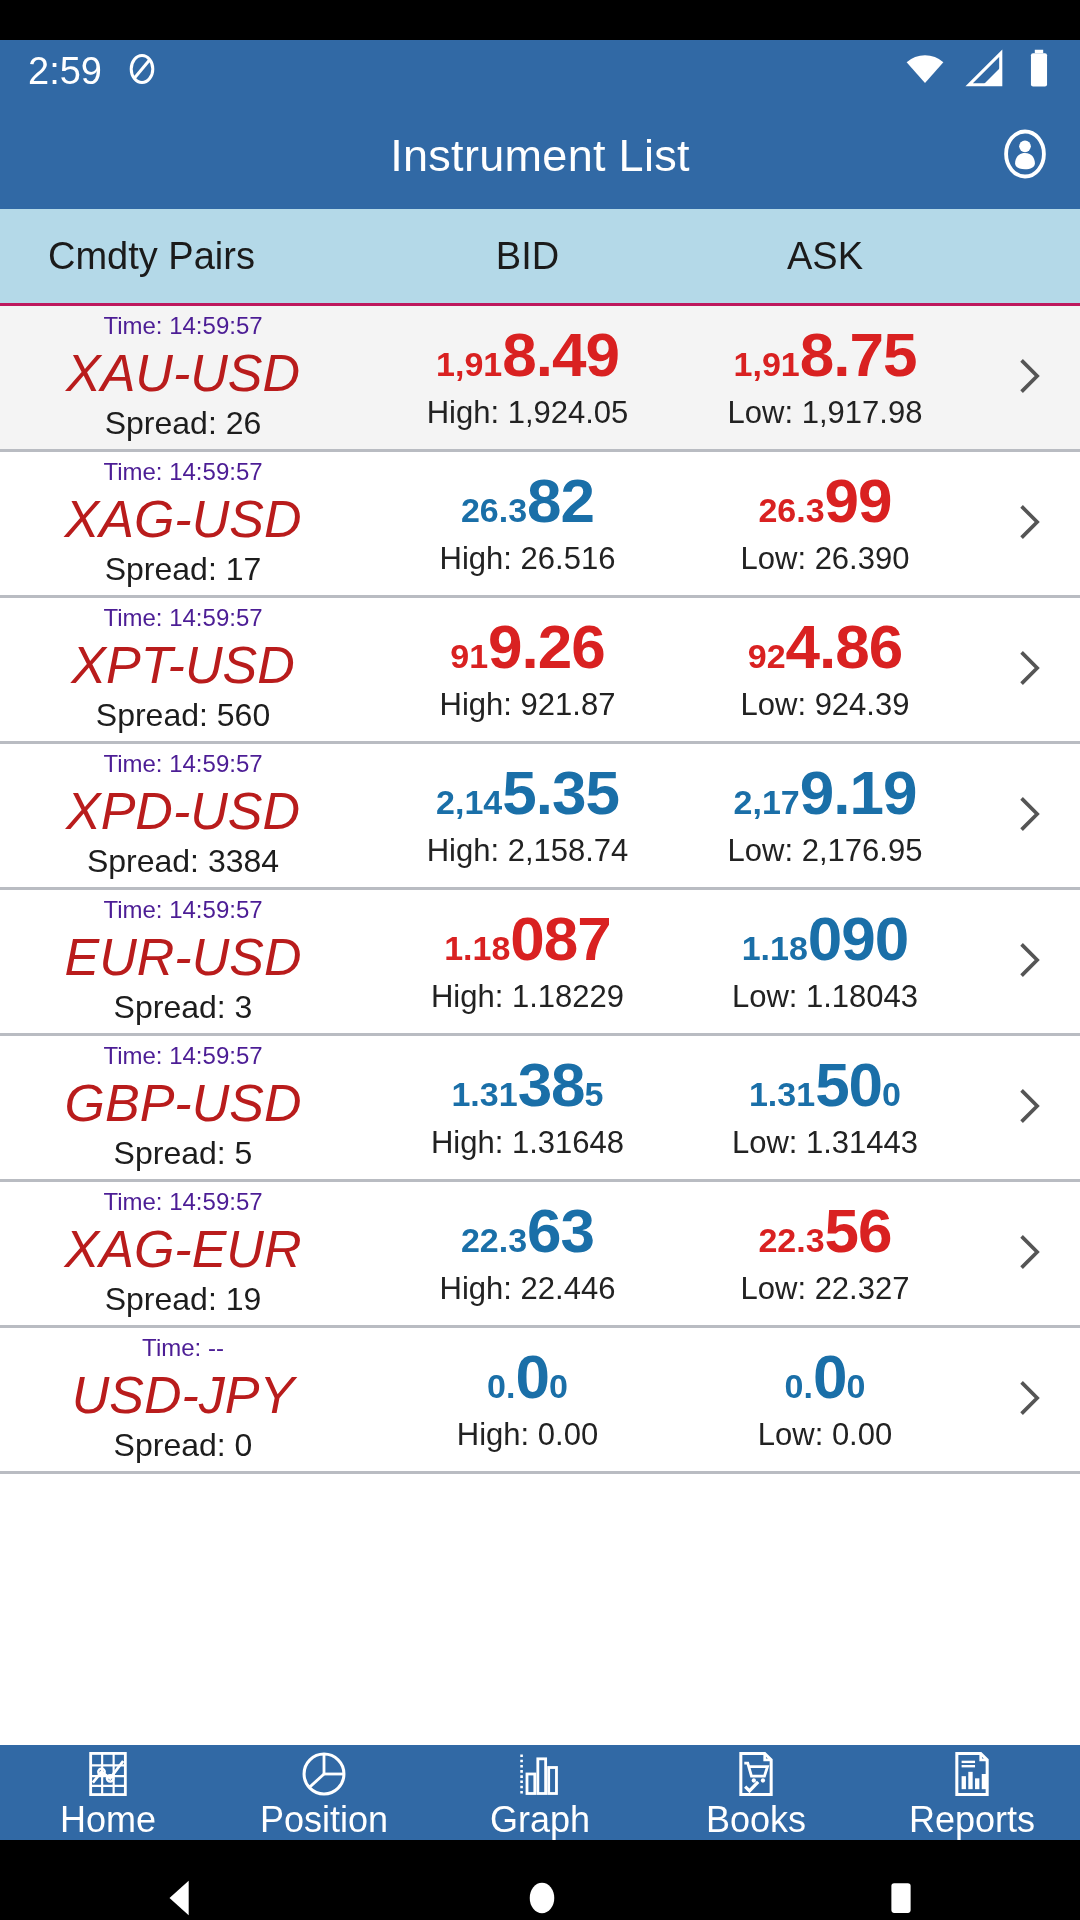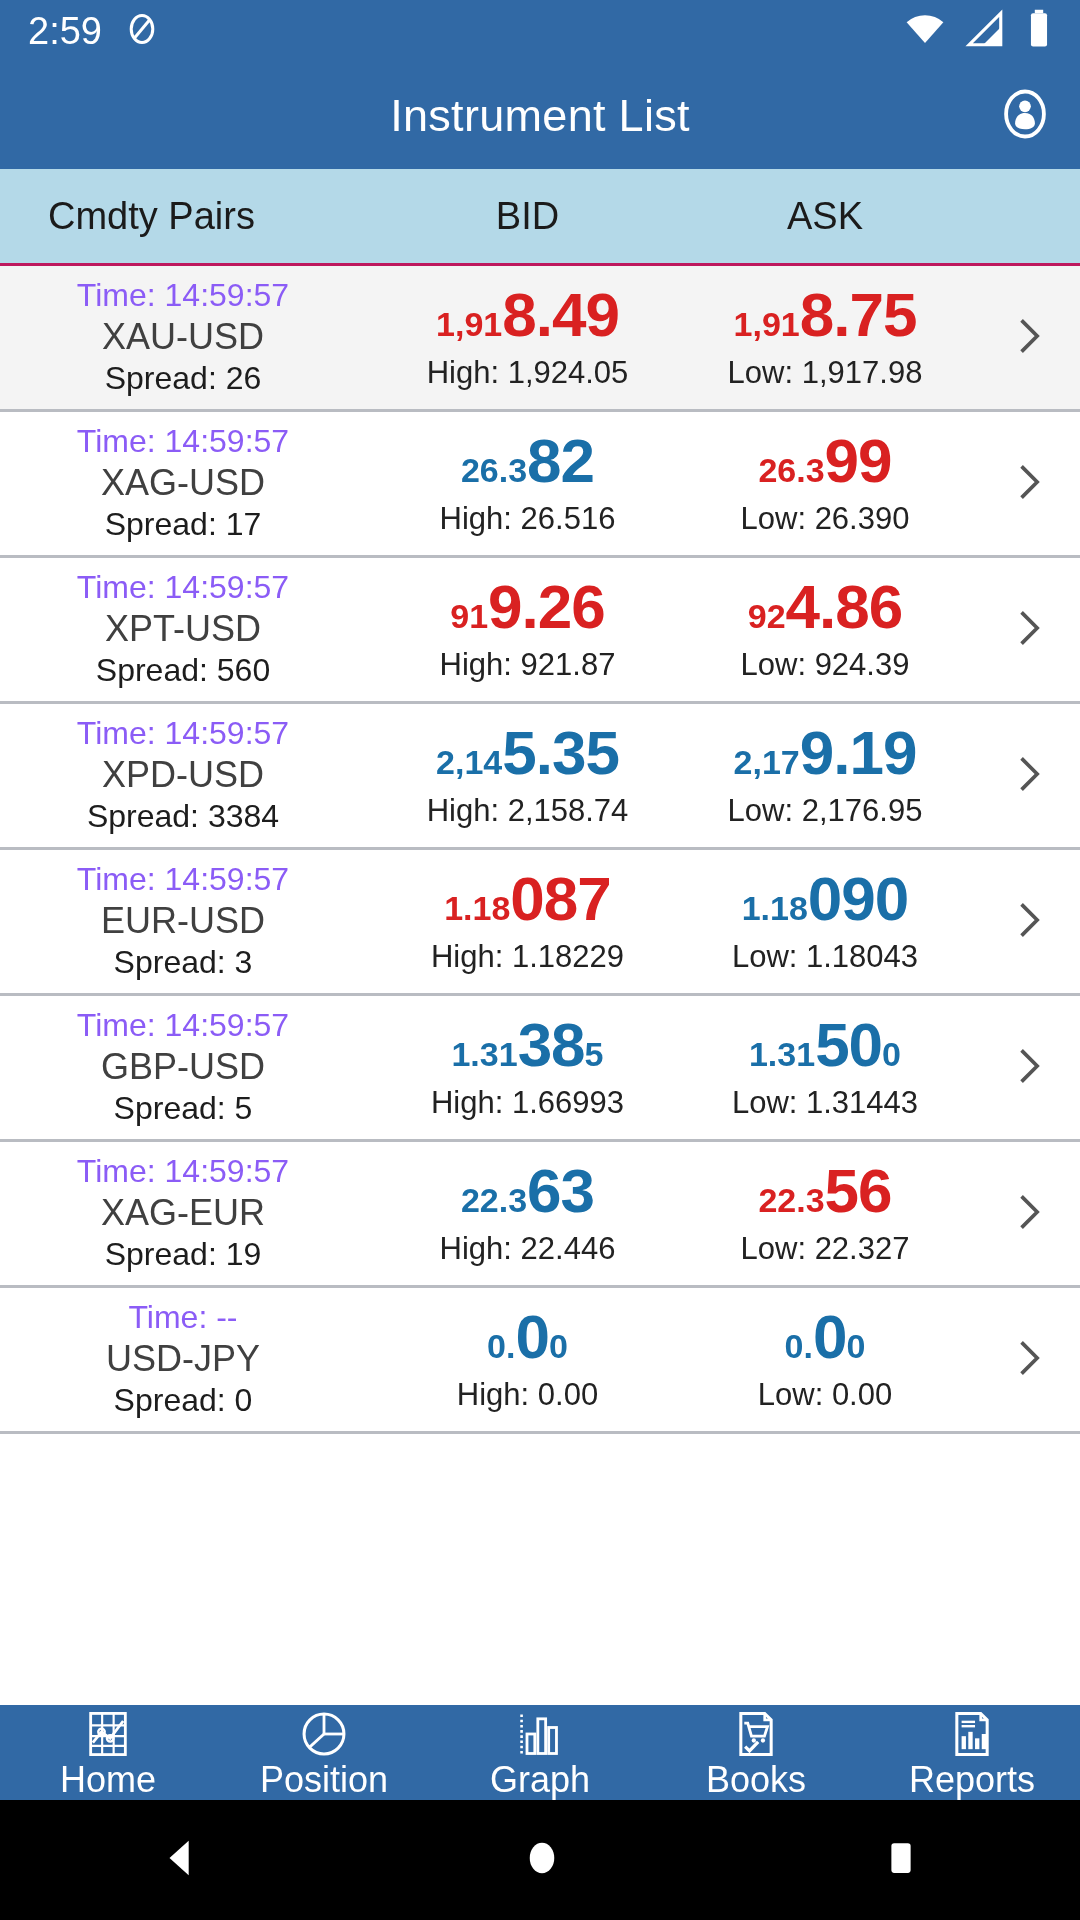--- a/index.html
+++ b/index.html
@@ -16,6 +16,7 @@
     height:62px; background:#3169A5;
     display:flex; align-items:center; justify-content:space-between;
     padding:0 26px 0 28px;
+    margin-top:40px;
   }
   .sb-left { display:flex; align-items:center; gap:22px; }
   .sb-time { color:#fff; font-size:38px; letter-spacing:0px; line-height:1; }

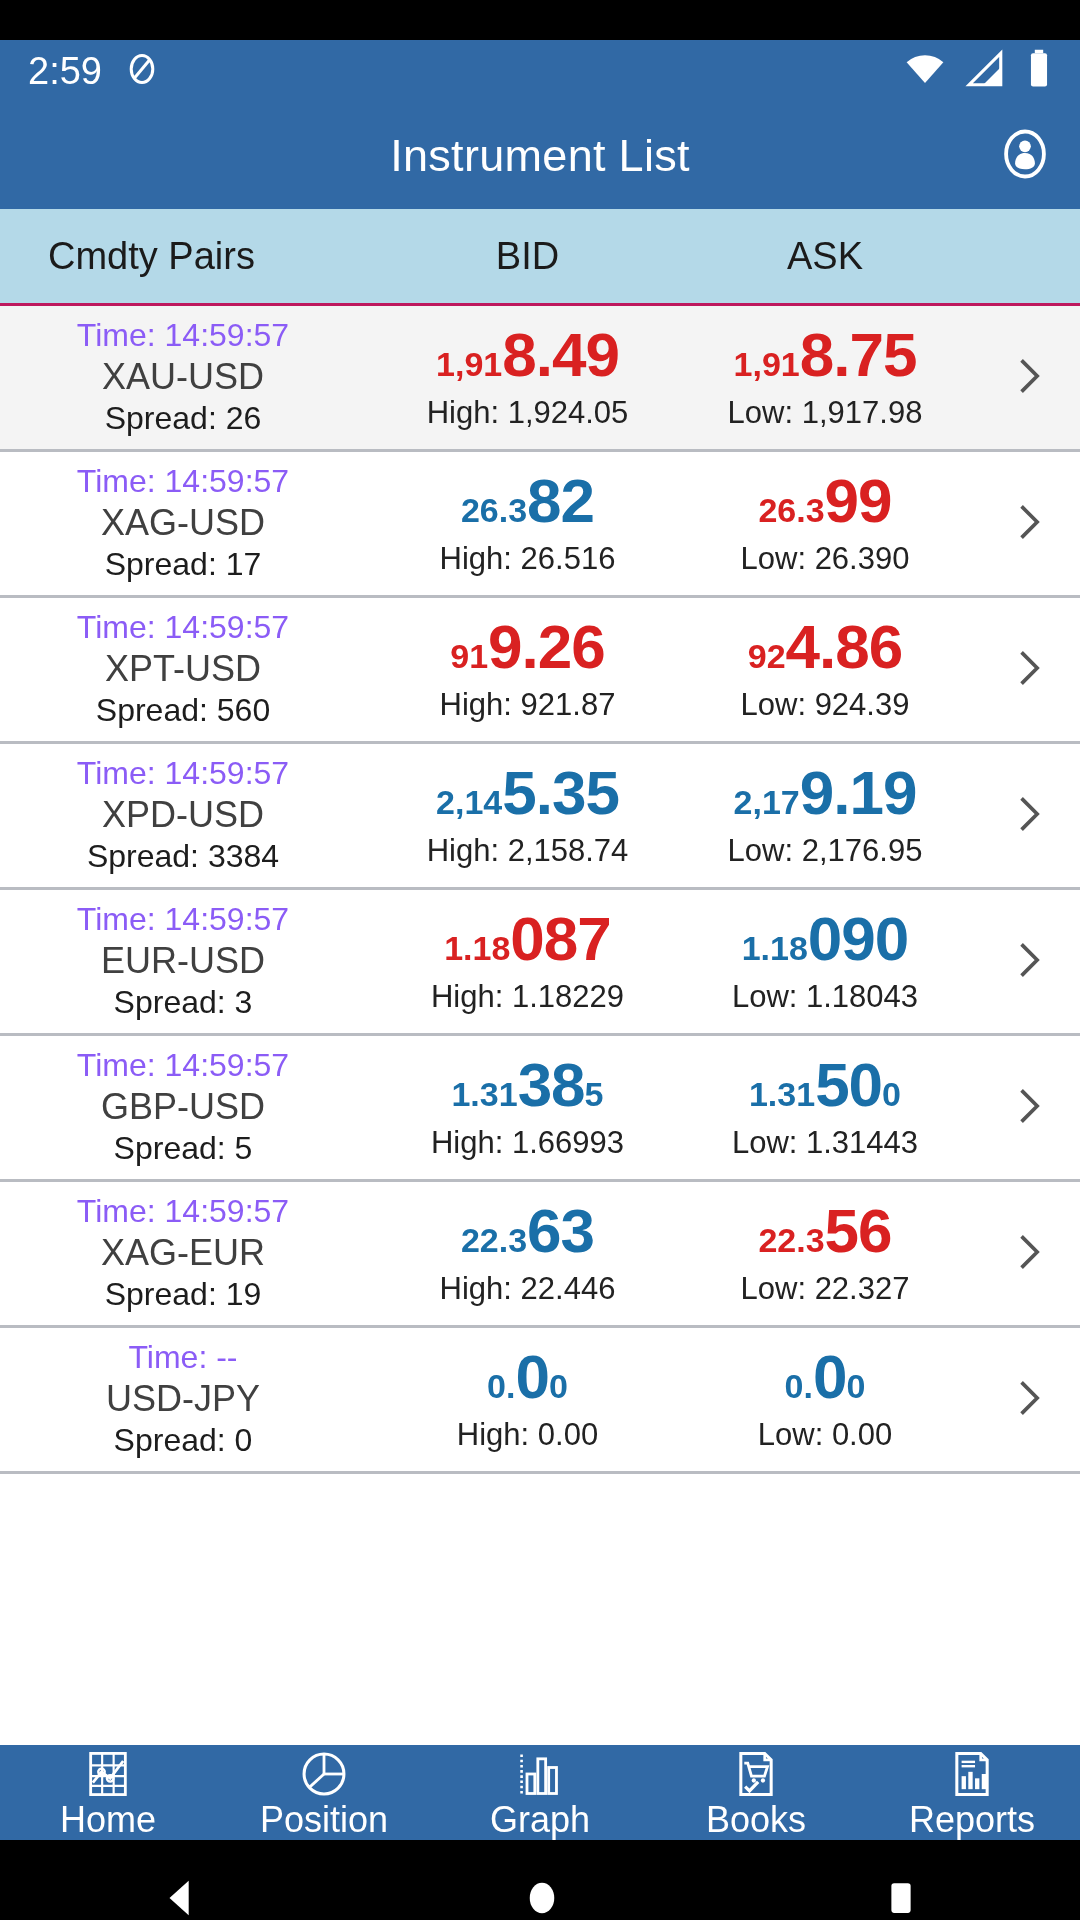--- a/index.html
+++ b/index.html
@@ -60,7 +60,7 @@
   .row.alt { background:#f4f4f4; }
 
   .cell-pair { width:380px; text-align:center; padding-right:14px; }
-  .pair-time  { font-size:32px; color:#8b5cf6; line-height:1.18; }
+  .pair-time  { font-size:24px; color:#4c1d95; line-height:1.18; }
   .pair-name  { font-size:36px; color:#404040; line-height:1.24; }
   .pair-spread{ font-size:32px; color:#1d1d1d; line-height:1.18; }
 

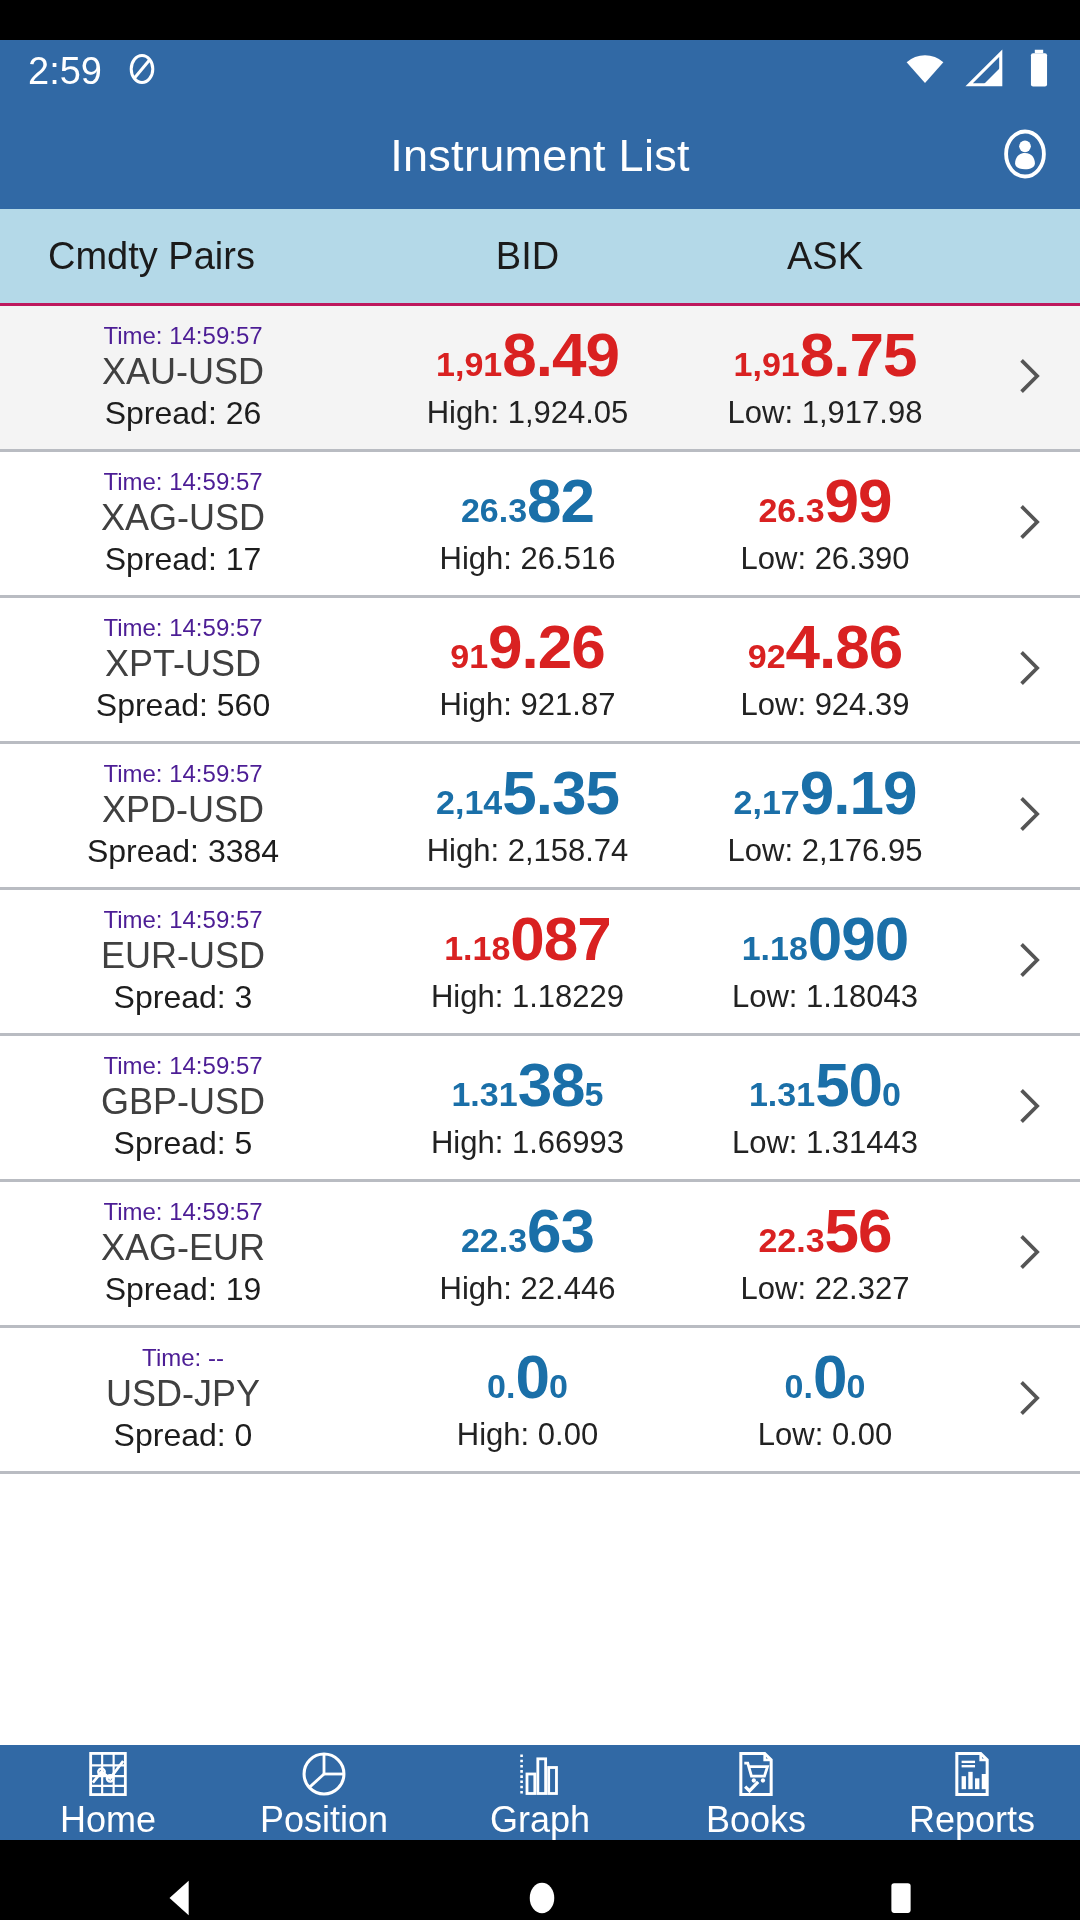--- a/index.html
+++ b/index.html
@@ -61,7 +61,7 @@
 
   .cell-pair { width:380px; text-align:center; padding-right:14px; }
   .pair-time  { font-size:24px; color:#4c1d95; line-height:1.18; }
-  .pair-name  { font-size:36px; color:#404040; line-height:1.24; }
+  .pair-name  { font-size:52px; color:#b91c1c; line-height:1.24;font-style:italic; }
   .pair-spread{ font-size:32px; color:#1d1d1d; line-height:1.18; }
 
   .cell-price { width:295px; text-align:center; }

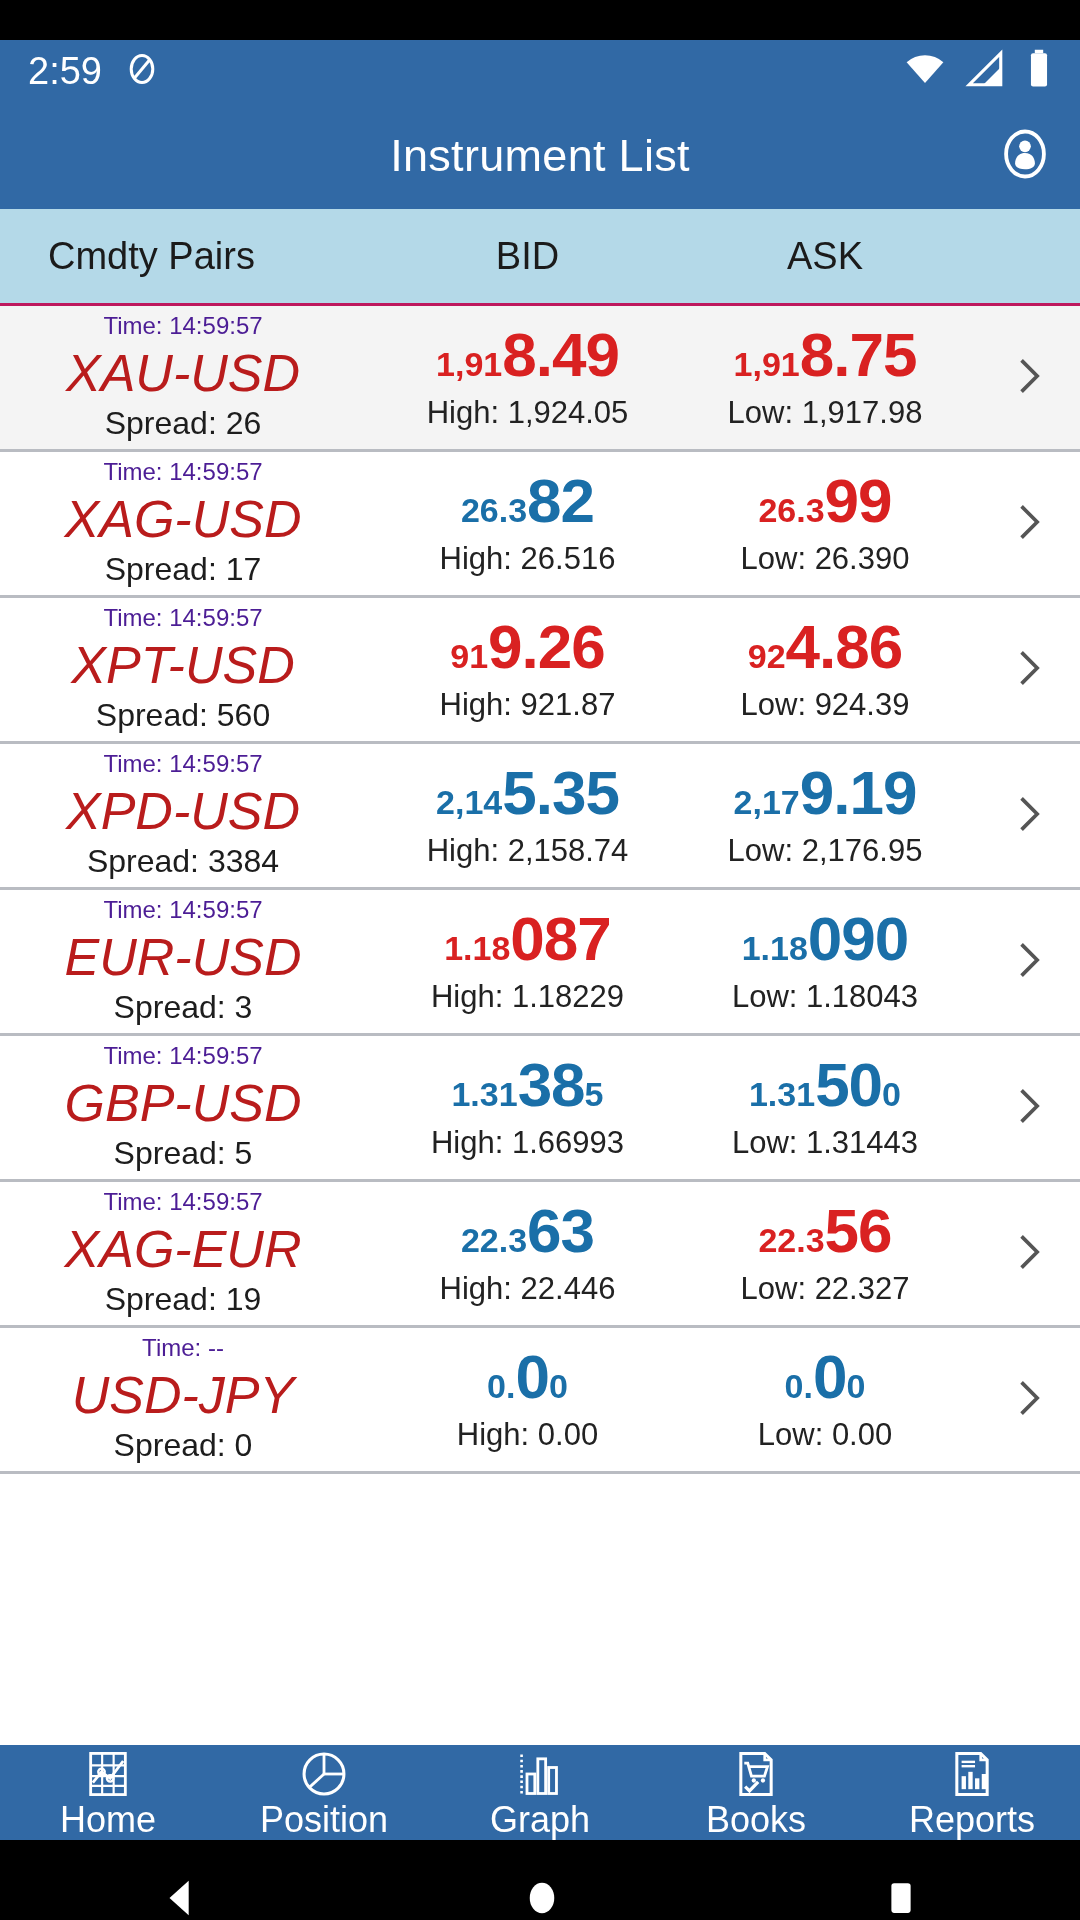--- a/index.html
+++ b/index.html
@@ -293,7 +293,7 @@
             <span class="p-big blue">38</span>
             <span class="p-post blue">5</span>
           </div>
-          <div class="hl">High: 1.66993</div>
+          <div class="hl">High: 1.31648</div>
         </div>
         <div class="cell-price ask">
           <div class="price-line">

